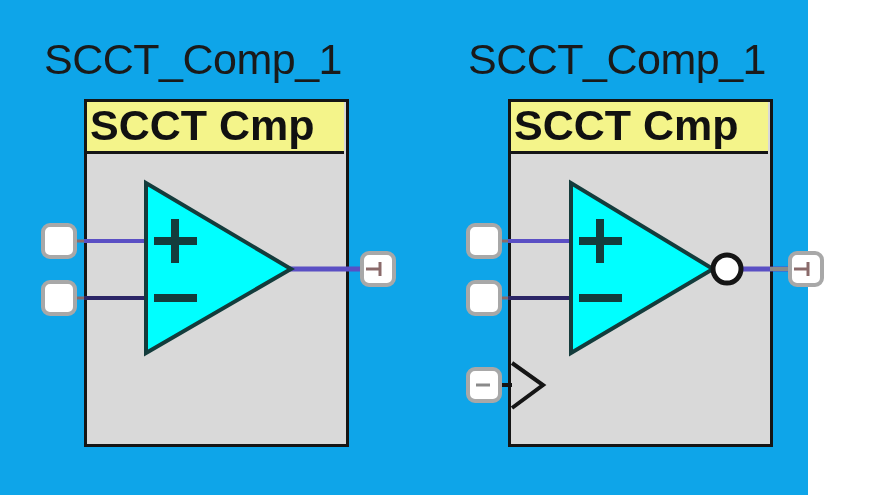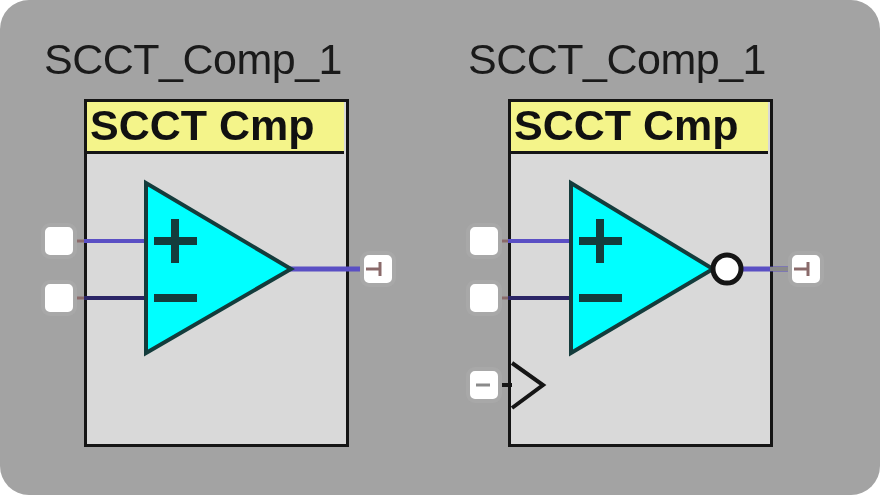--- a/index.html
+++ b/index.html
@@ -17,10 +17,9 @@
   }
   #canvas {
     position: relative;
-    width: 880px;
-    height: 495px;
-    background: #a3a3a3;
-    border-radius: 29px;
+    width: 808px;
+    height: 495px;
+    background: #0ea5e9;
   }
   .symbol {
     position: absolute;

